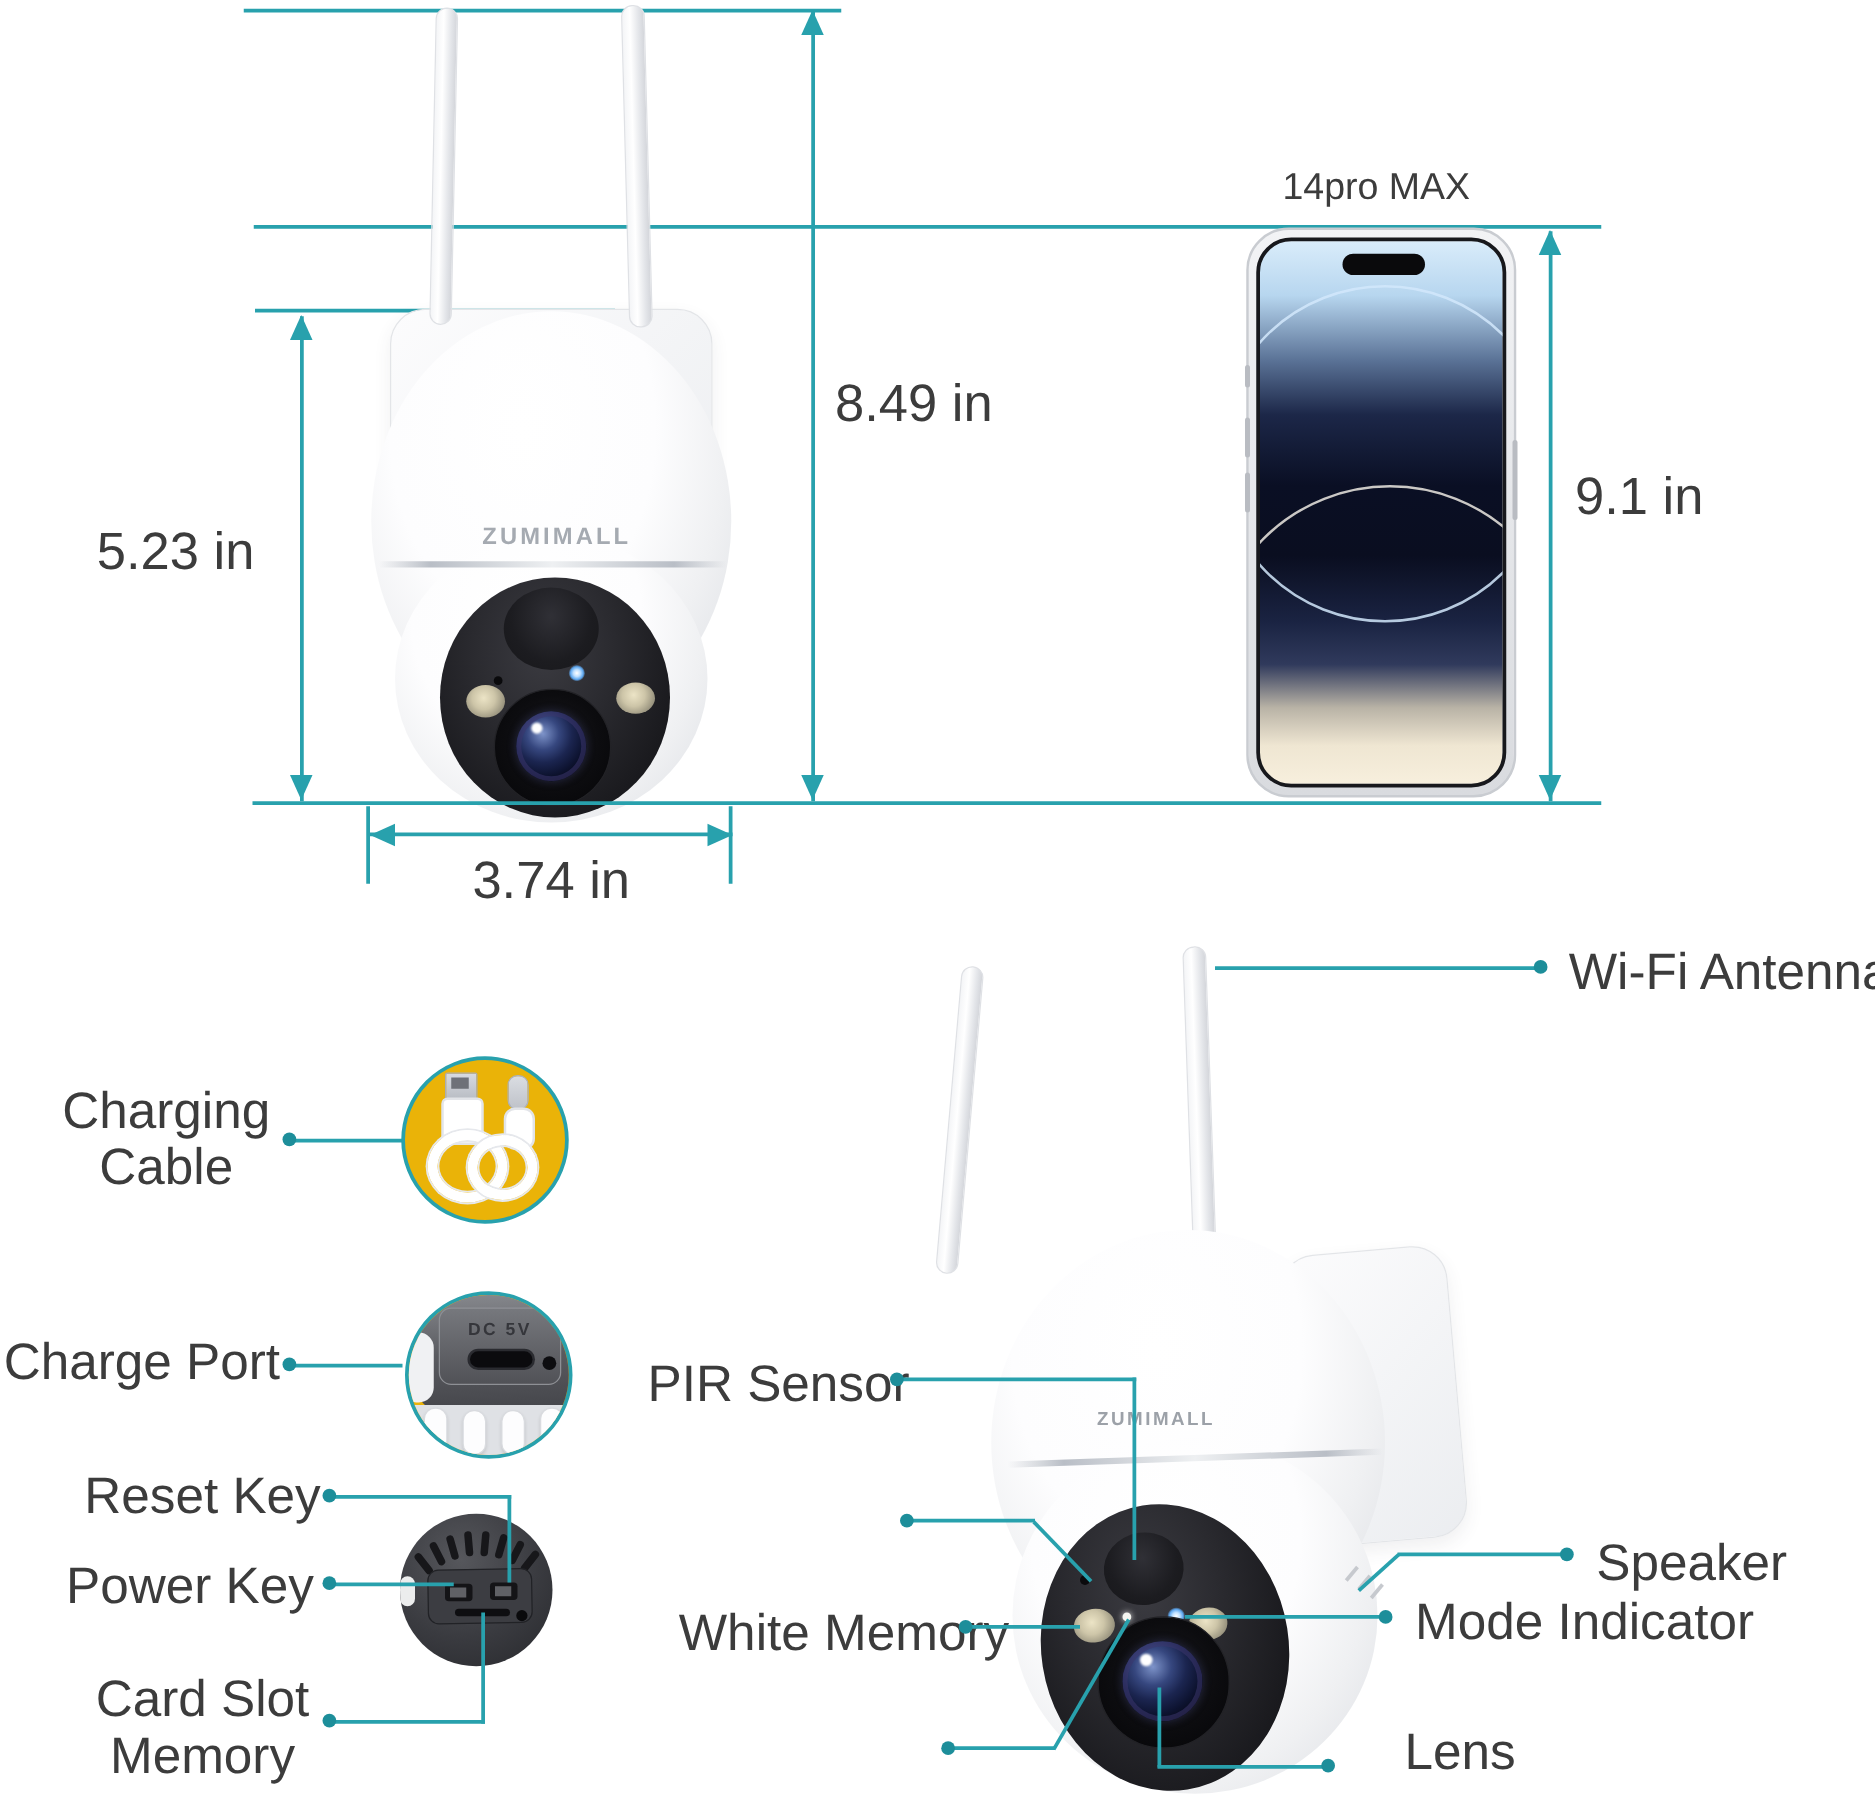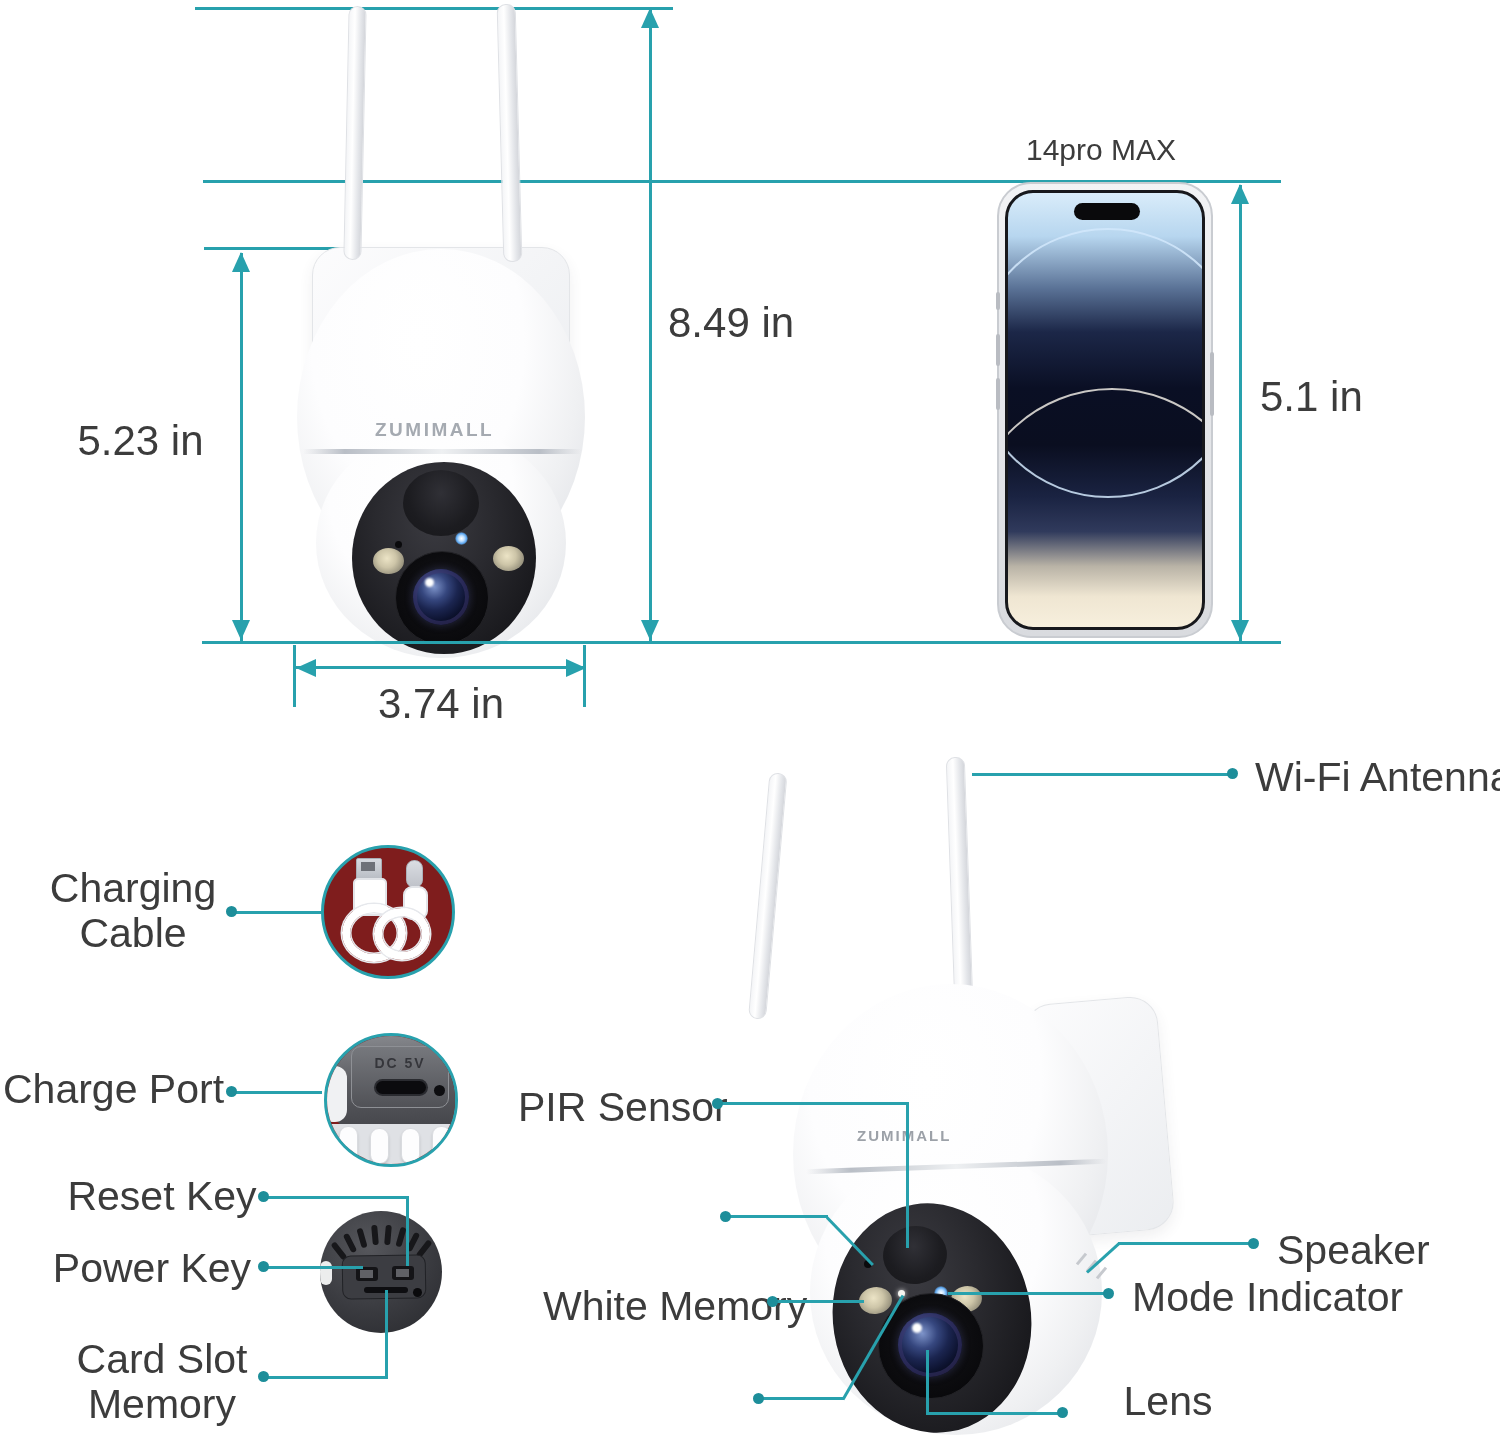--- a/index.html
+++ b/index.html
@@ -70,7 +70,7 @@
   <div class="vl" style="left:1239px;top:185px;height:456px;"></div>
   <div class="arr up" style="left:1231px;top:184px;"></div>
   <div class="arr down" style="left:1231px;top:620px;"></div>
-  <div class="dim" style="left:1260px;top:373px;">5.1 in</div>
+  <div class="dim" style="left:1260px;top:373px;">9.1 in</div>
 
   <div class="vl" style="left:293px;top:645px;height:62px;"></div>
   <div class="vl" style="left:583px;top:645px;height:62px;"></div>

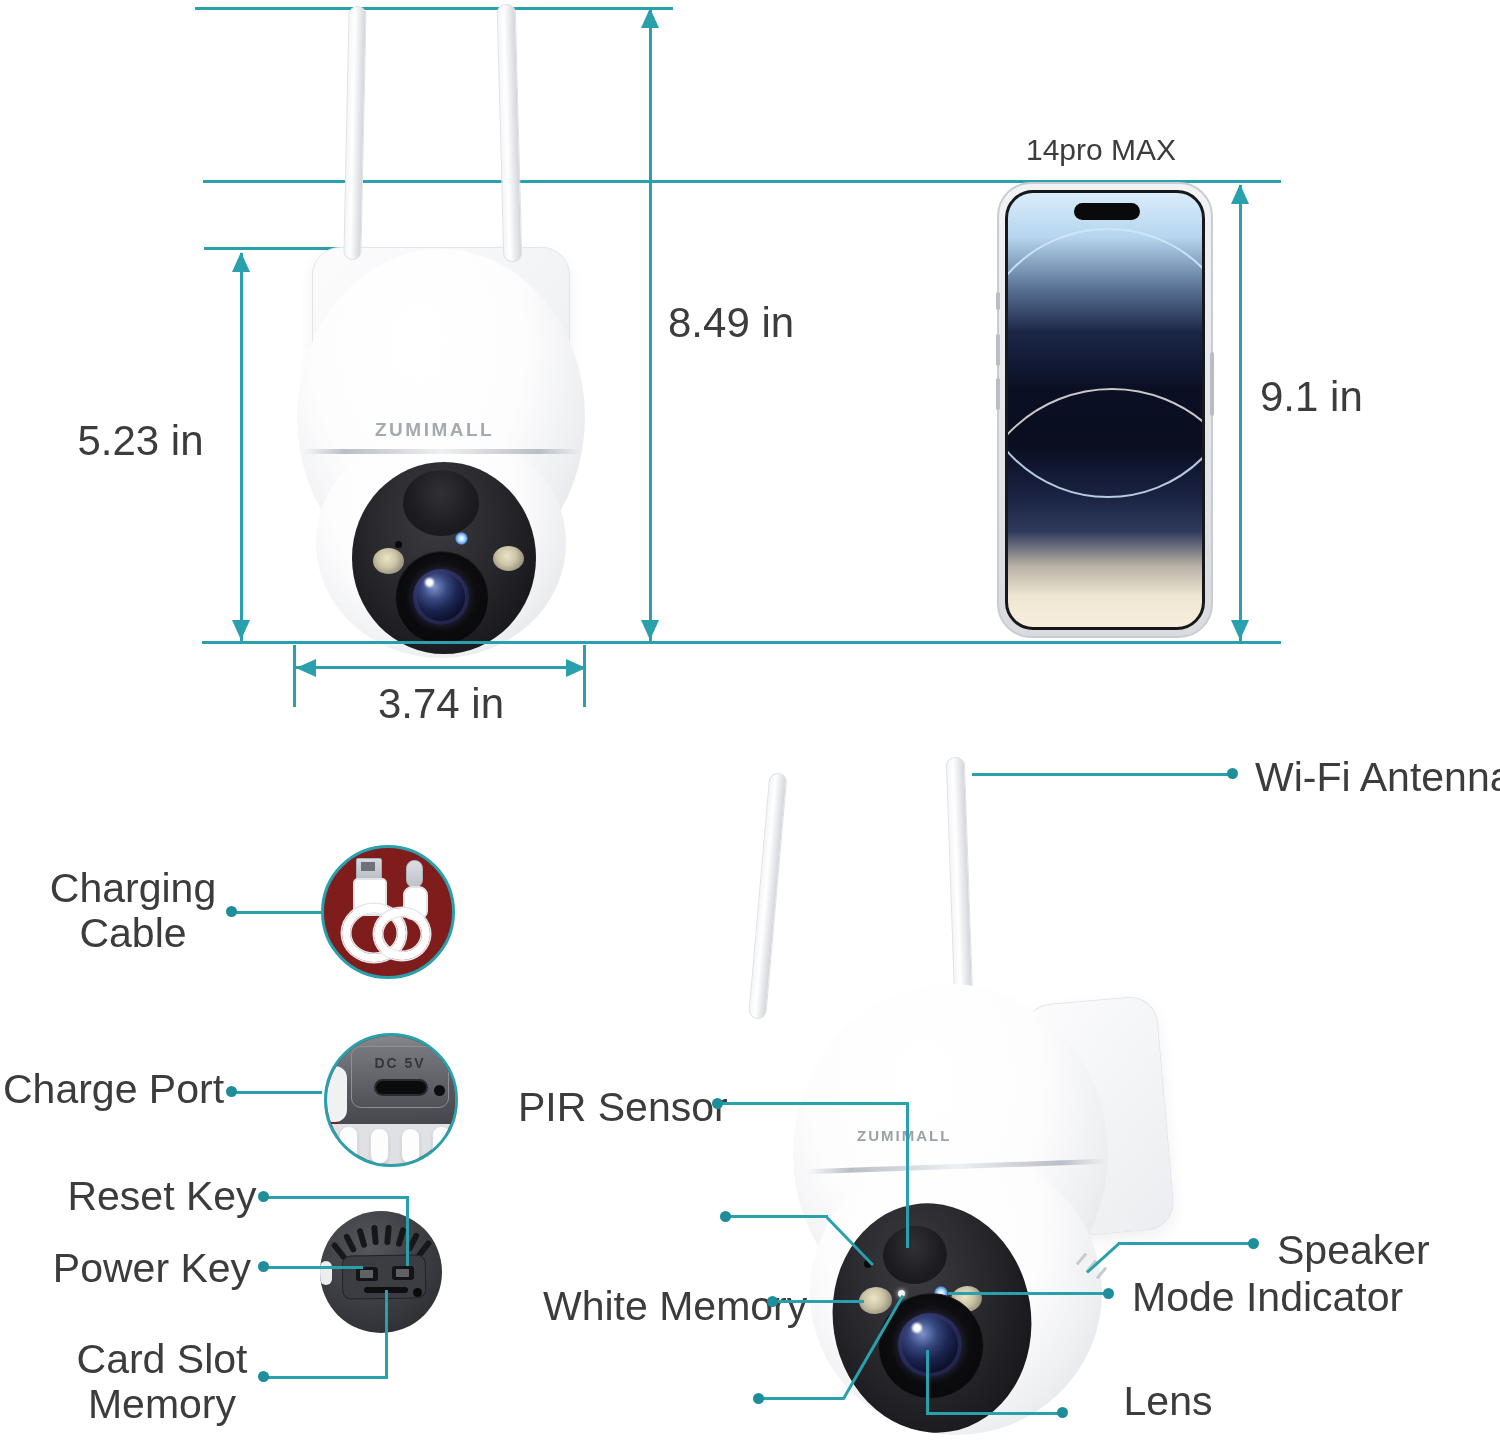--- a/index.html
+++ b/index.html
@@ -43,7 +43,7 @@
     background:linear-gradient(90deg, rgba(180,185,192,0) 0%, #b9bec6 15%, #eef0f2 50%, #b9bec6 85%, rgba(180,185,192,0) 100%);}
   .plate{position:absolute;border-radius:28px;border:1px solid #e3e5e8;
     background:linear-gradient(135deg,#fcfcfd,#ebedf0);box-shadow:0 6px 14px rgba(60,65,75,.08);}
-  .brand{position:absolute;font-weight:bold;color:#a5aab1;letter-spacing:2.5px;text-align:left;}
+  .brand{position:absolute;font-weight:bold;color:#a5aab1;letter-spacing:2.5px;text-align:right;}
   .circle-ring{position:absolute;border:3px solid var(--teal);border-radius:50%;background:#7f1d1d;overflow:hidden;}
   .vent{position:absolute;background:#17171a;border-radius:3px;}
 </style>

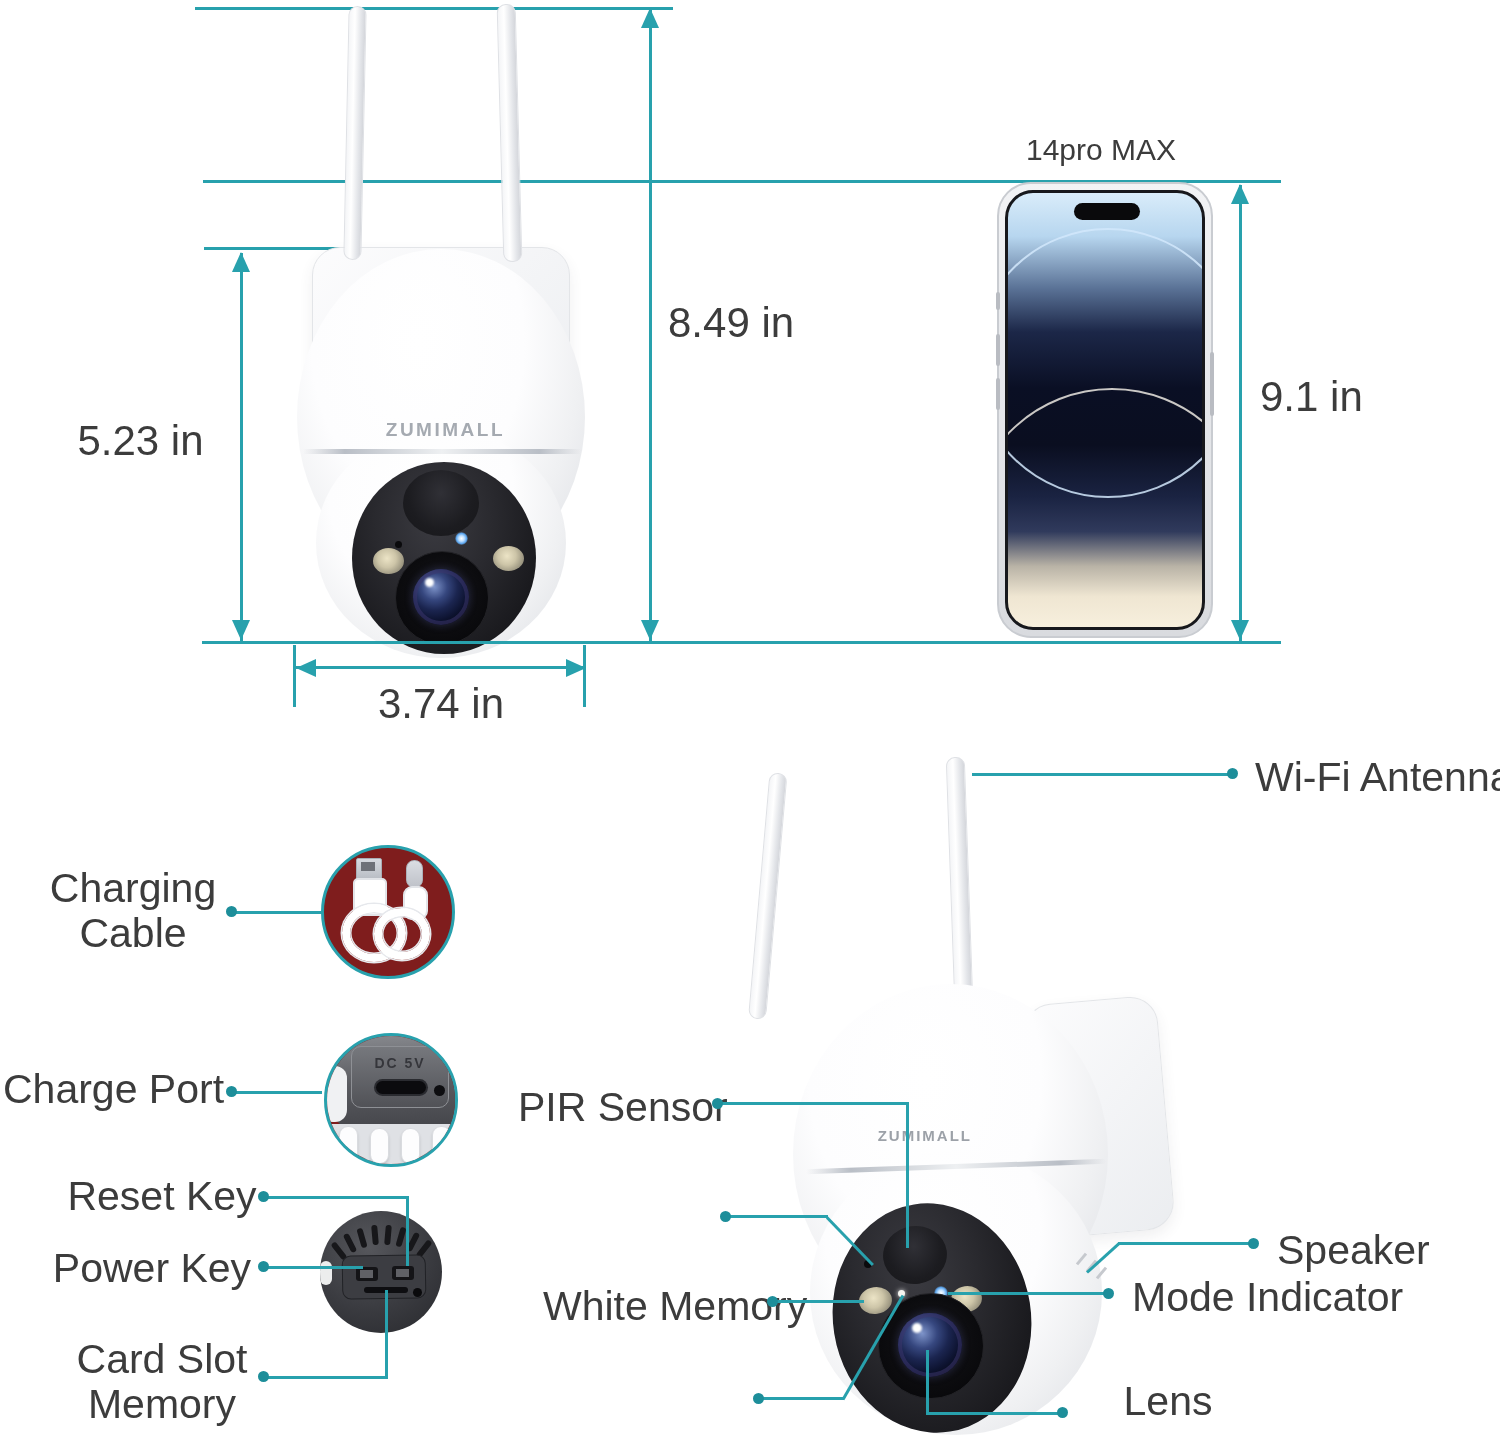--- a/index.html
+++ b/index.html
@@ -44,7 +44,7 @@
   .plate{position:absolute;border-radius:28px;border:1px solid #e3e5e8;
     background:linear-gradient(135deg,#fcfcfd,#ebedf0);box-shadow:0 6px 14px rgba(60,65,75,.08);}
   .brand{position:absolute;font-weight:bold;color:#a5aab1;letter-spacing:2.5px;text-align:right;}
-  .circle-ring{position:absolute;border:3px solid var(--teal);border-radius:50%;background:#7f1d1d;overflow:hidden;}
+  .circle-ring{position:absolute;border:3px solid var(--teal);border-radius:50%;background:#eab308;overflow:hidden;}
   .vent{position:absolute;background:#17171a;border-radius:3px;}
 </style>
 </head>

